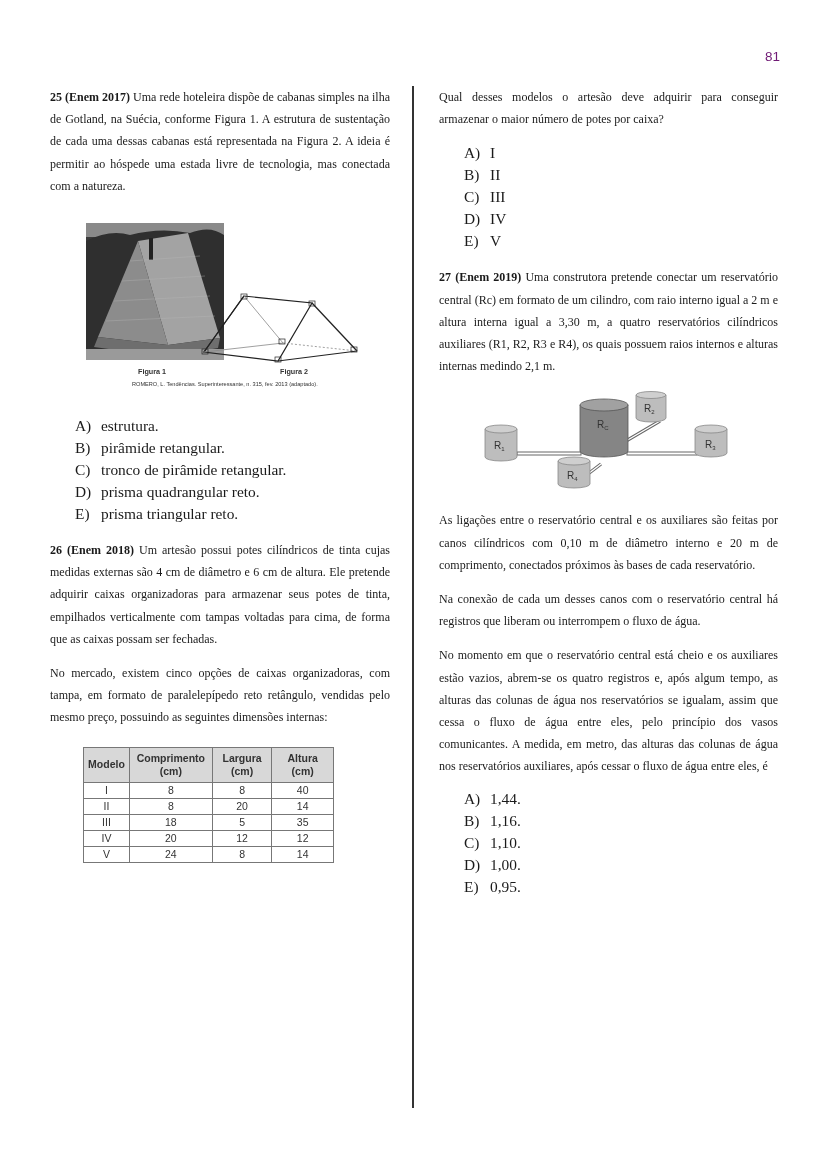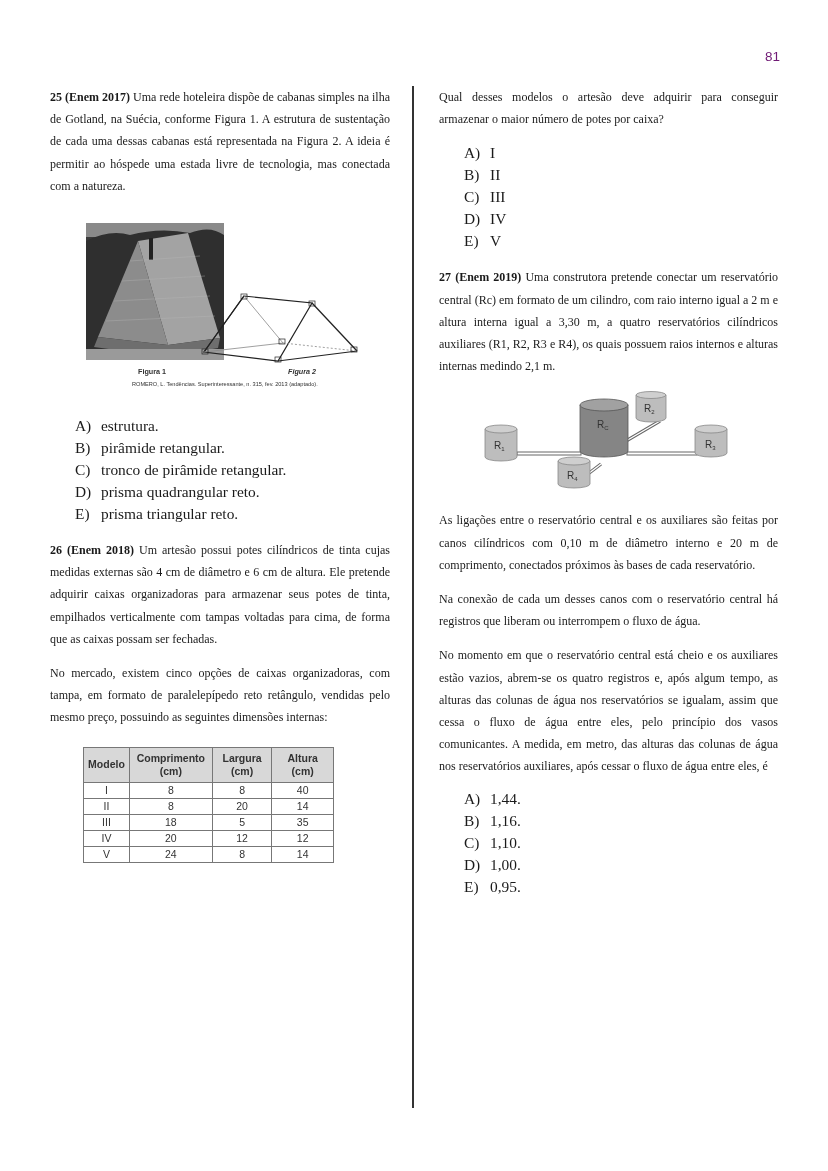--- a/index.html
+++ b/index.html
@@ -74,7 +74,7 @@
         </g>
       </svg>
       <div class="fig-caption" style="position:absolute; left:88px; top:146px;">Figura 1</div>
-      <div class="fig-caption" style="position:absolute; left:238px; top:146px;font-style:italic;">Figura 2</div>
+      <div class="fig-caption" style="position:absolute; left:230px; top:146px;">Figura 2</div>
       <div class="fig-source" style="position:absolute; left:82px; top:160px; white-space:nowrap;">ROMERO, L. Tendências. Superinteressante, n. 315, fev. 2013 (adaptado).</div>
     </div>
 

